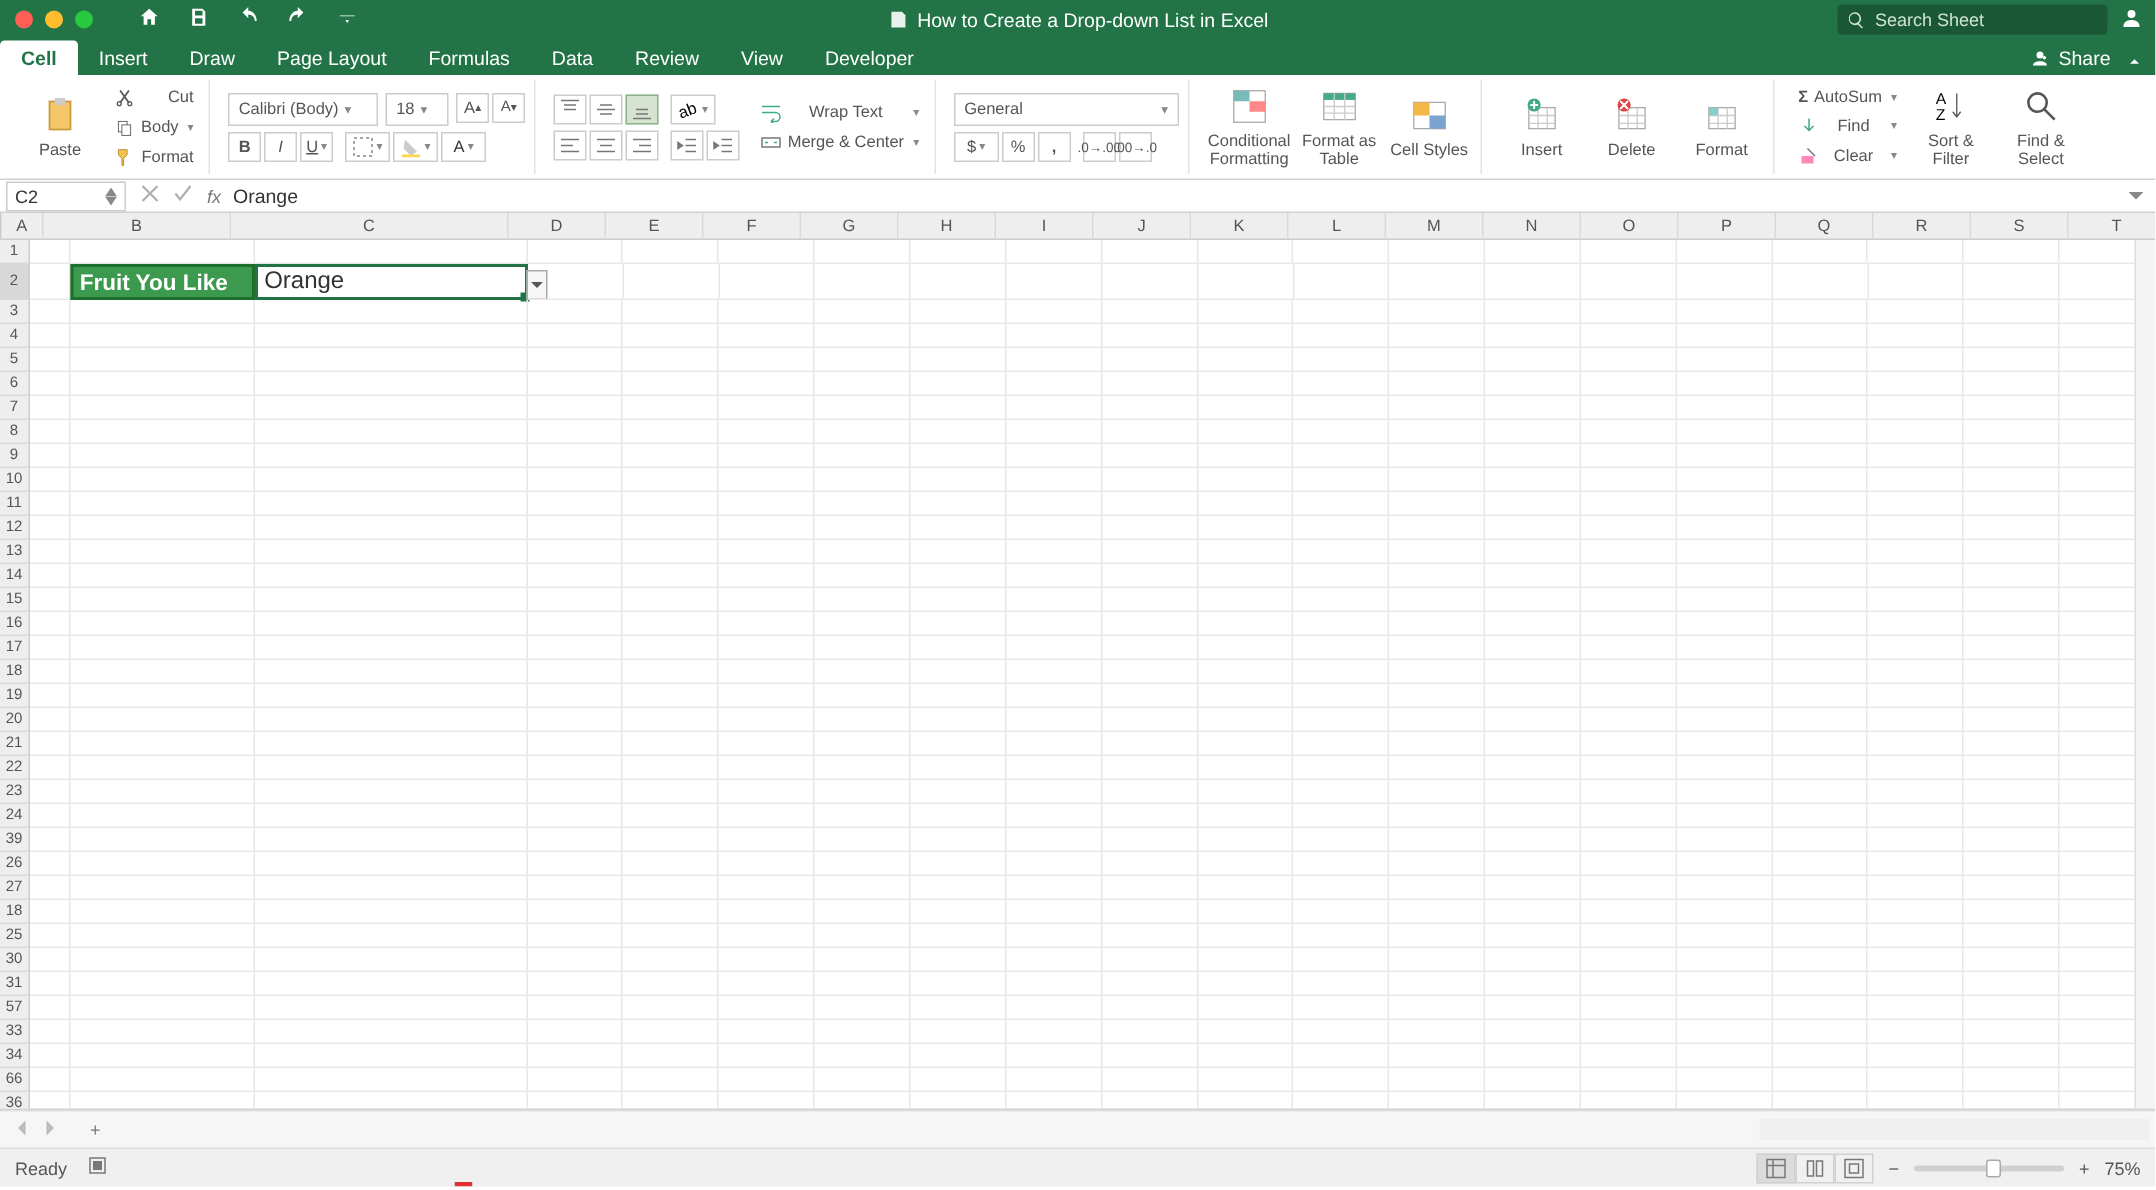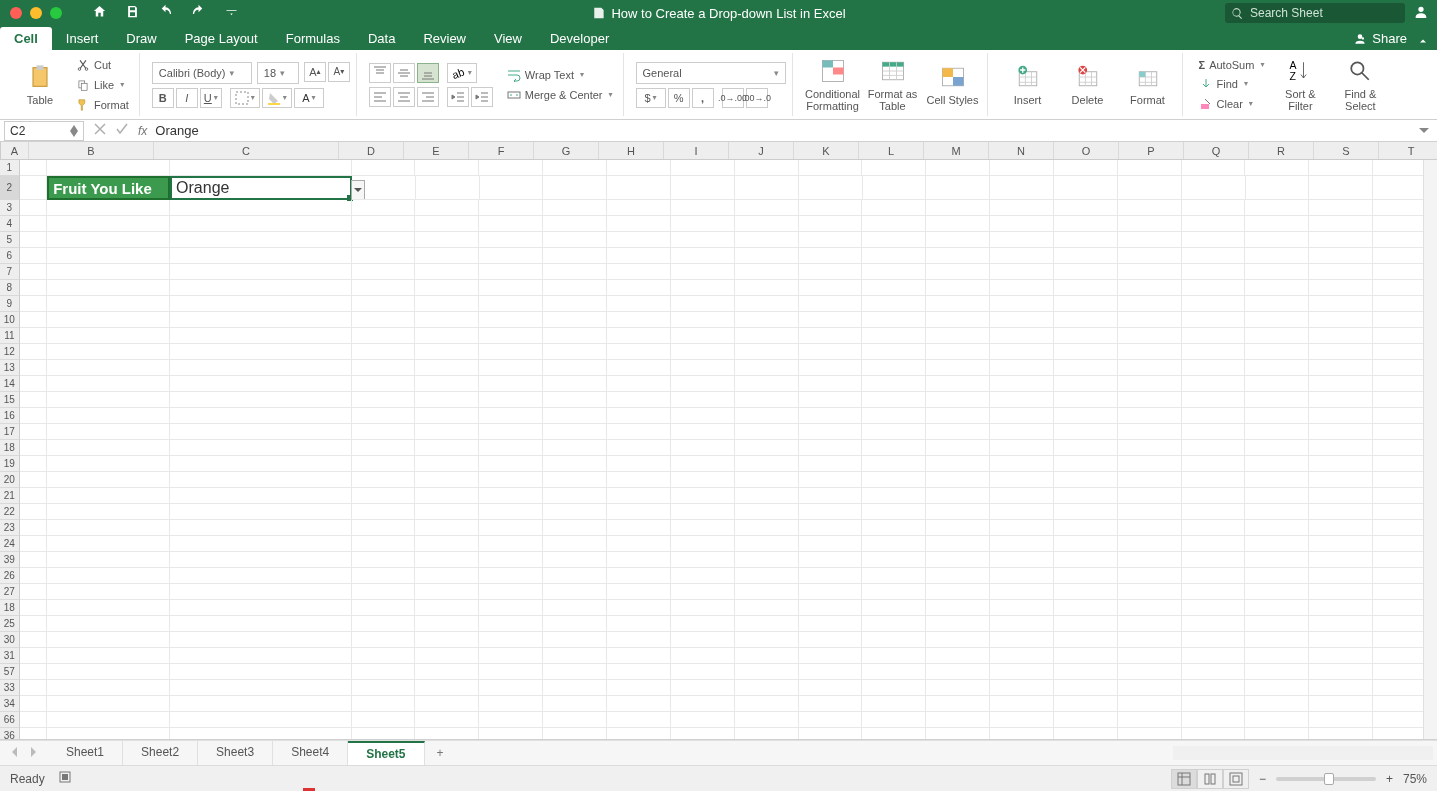--- a/index.html
+++ b/index.html
@@ -30,7 +30,7 @@
 .grp { border-right: 1px solid #e4e4e4; display: flex; align-items: center; padding: 0 6px; gap: 4px; font-size: 11px; color: #555; }
 .grp:last-child { border-right: none; }
 .stack { display: flex; flex-direction: column; gap: 2px; justify-content: center; }
-.rbtn { display: flex; align-items: center; gap: 4px; padding: 2px 4px; border-radius: 3px; cursor: pointer; }
+.rbtn { display: flex; align-items: center; gap: 4px; padding: 2px 4px; border-radius: 3px; cursor: pointer; justify-content: space-between; }
 .rbtn svg { width: 14px; height: 14px; }
 .bigbtn { display: flex; flex-direction: column; align-items: center; justify-content: center; gap: 3px; width: 56px; cursor: pointer; font-size: 11px; text-align: center; line-height: 1.1; }
 .bigbtn svg { width: 28px; height: 28px; }

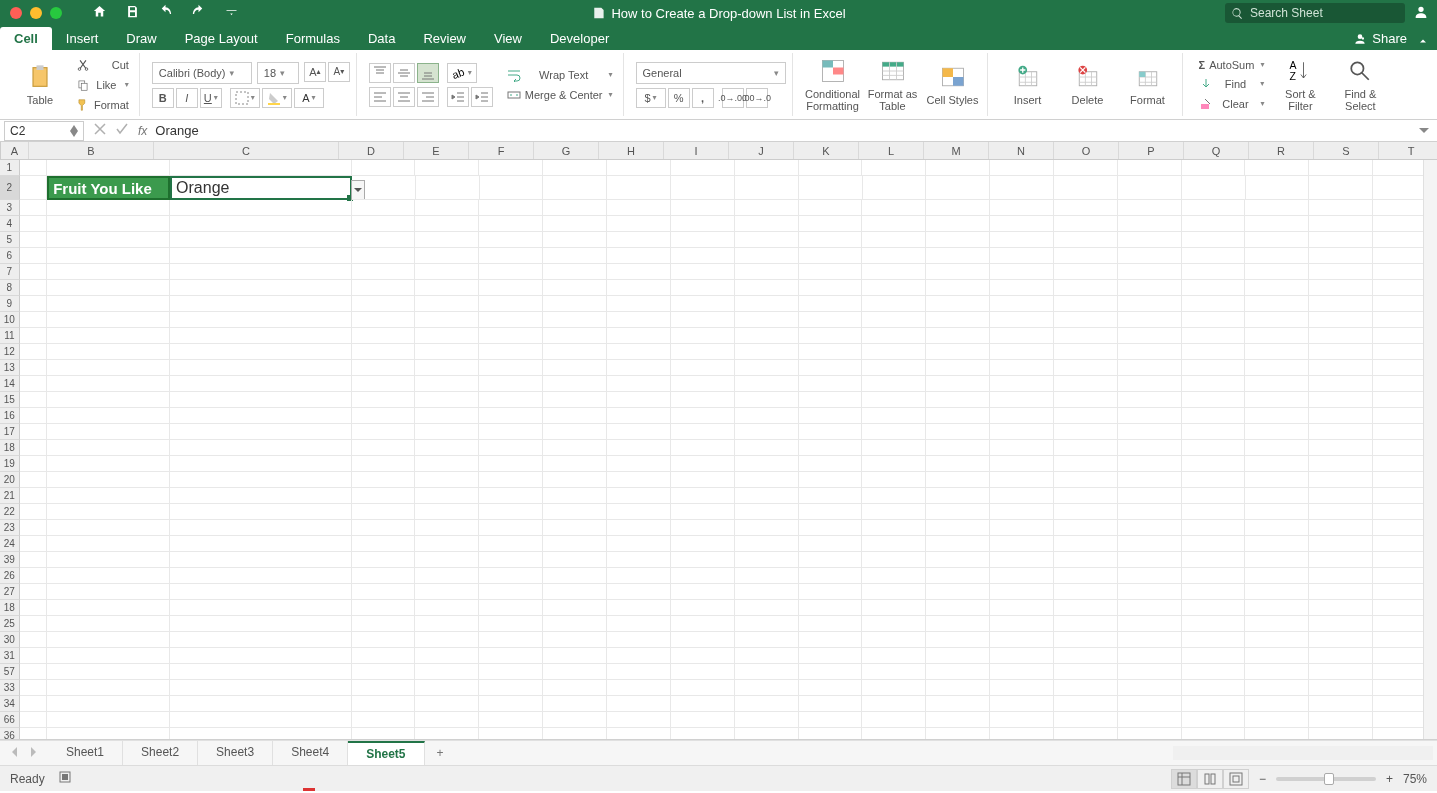--- a/index.html
+++ b/index.html
@@ -176,7 +176,7 @@
             <rect x="5" y="5" width="10" height="12" fill="none" stroke="#555"></rect>
             <rect x="9" y="9" width="10" height="12" fill="#fff" stroke="#555"></rect>
           </svg>
-          <span>Like</span>
+          <span>Body</span>
           <span class="dd-s">▾</span>
         </div>
       <div class="rbtn">

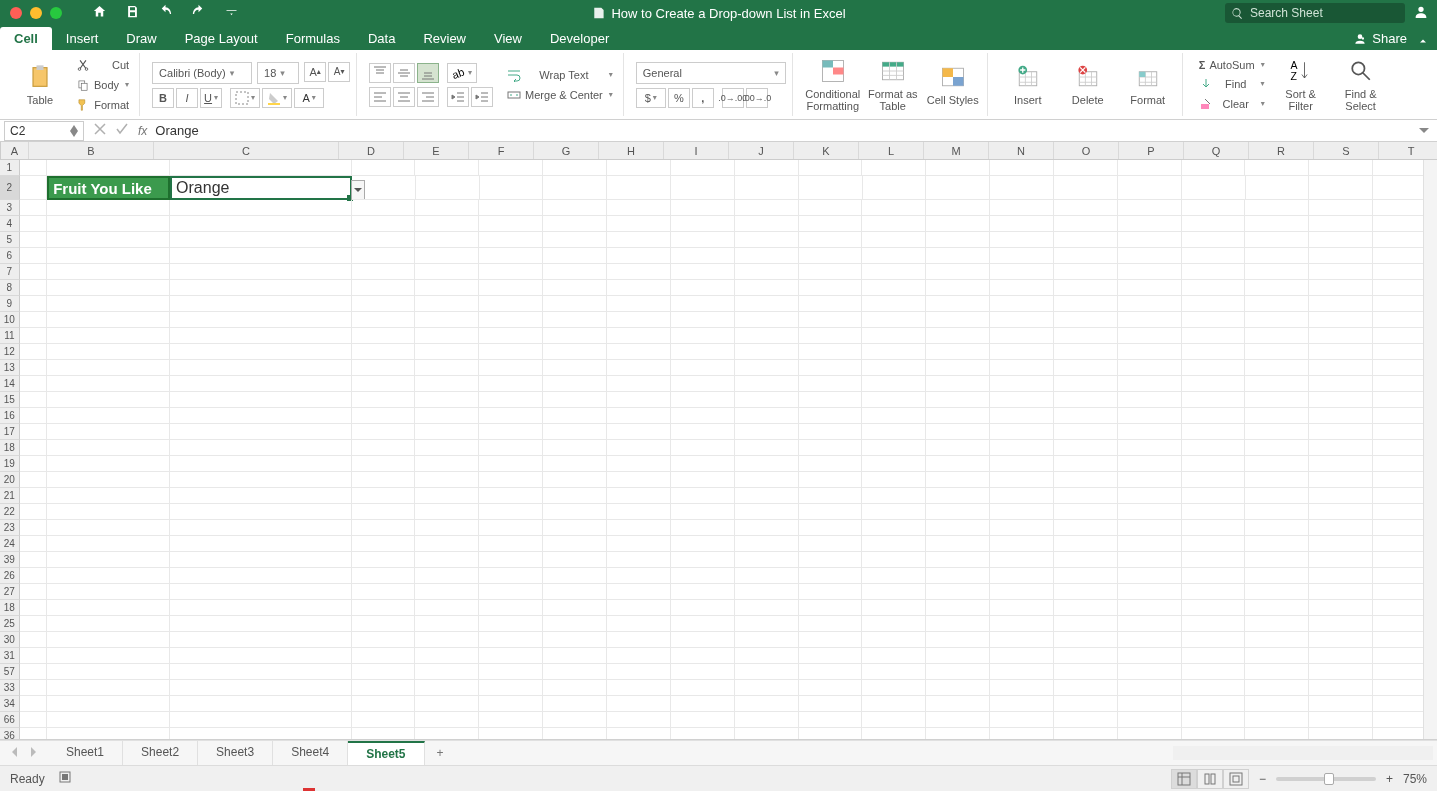--- a/index.html
+++ b/index.html
@@ -160,7 +160,7 @@
           <rect x="6" y="4" width="12" height="16" fill="#f6c66a" stroke="#c99b3a"></rect>
           <rect x="9" y="2" width="6" height="4" fill="#ccc"></rect>
         </svg>
-      <span>Table</span>
+      <span>Paste</span>
     </div>
     <div class="stack">
       <div class="rbtn">

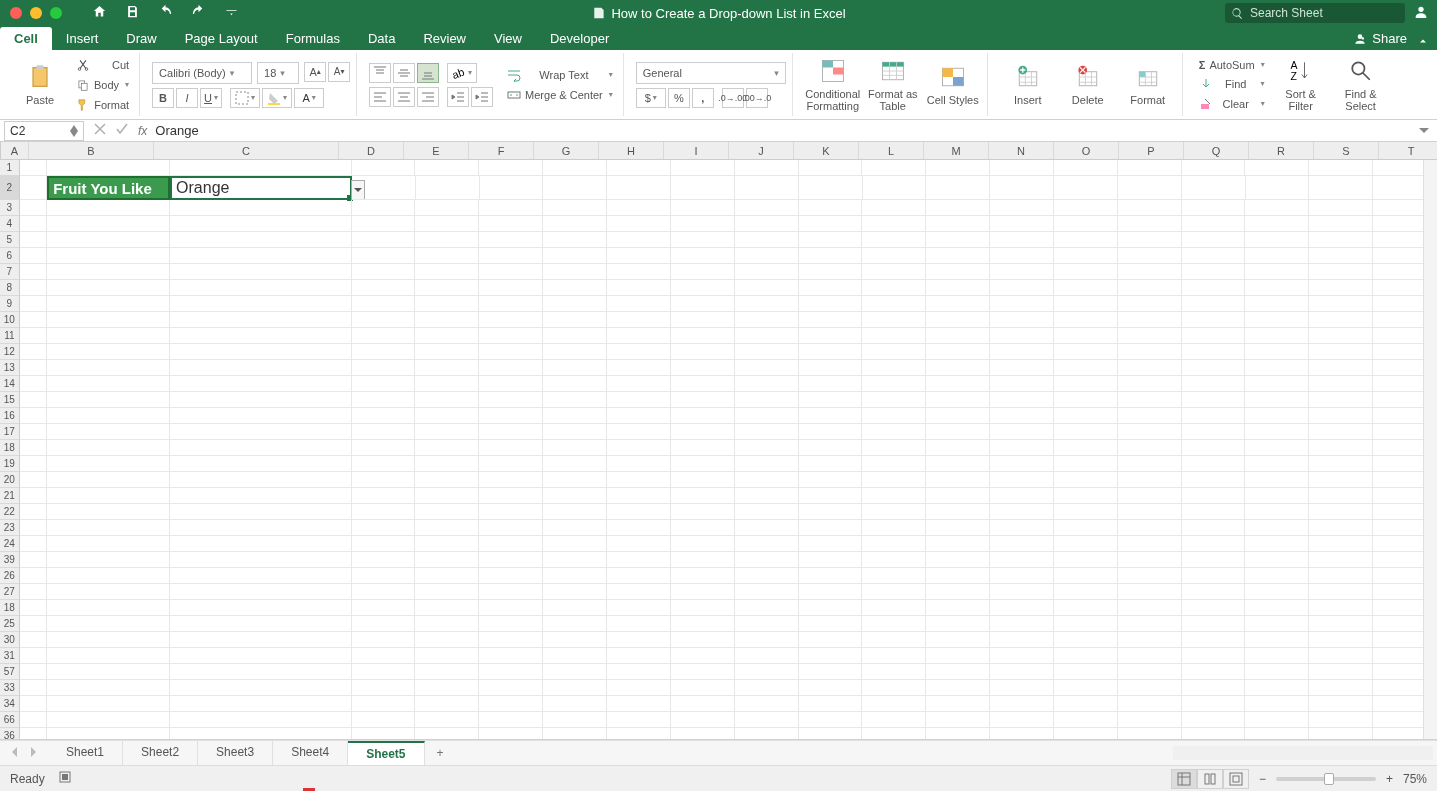--- a/index.html
+++ b/index.html
@@ -1330,13 +1330,6 @@
           <path d="M3 0l5 5-5 5z"></path>
         </svg></span>
   </div>
-  <div id="sheets-slot" style="display:flex;">
-      <div class="sheet-tab">Sheet1</div>
-      <div class="sheet-tab">Sheet2</div>
-      <div class="sheet-tab">Sheet3</div>
-      <div class="sheet-tab">Sheet4</div>
-      <div class="sheet-tab active">Sheet5</div>
-    </div>
   <div class="add-sheet">+</div>
   <div class="hscroll"></div>
 </div>

